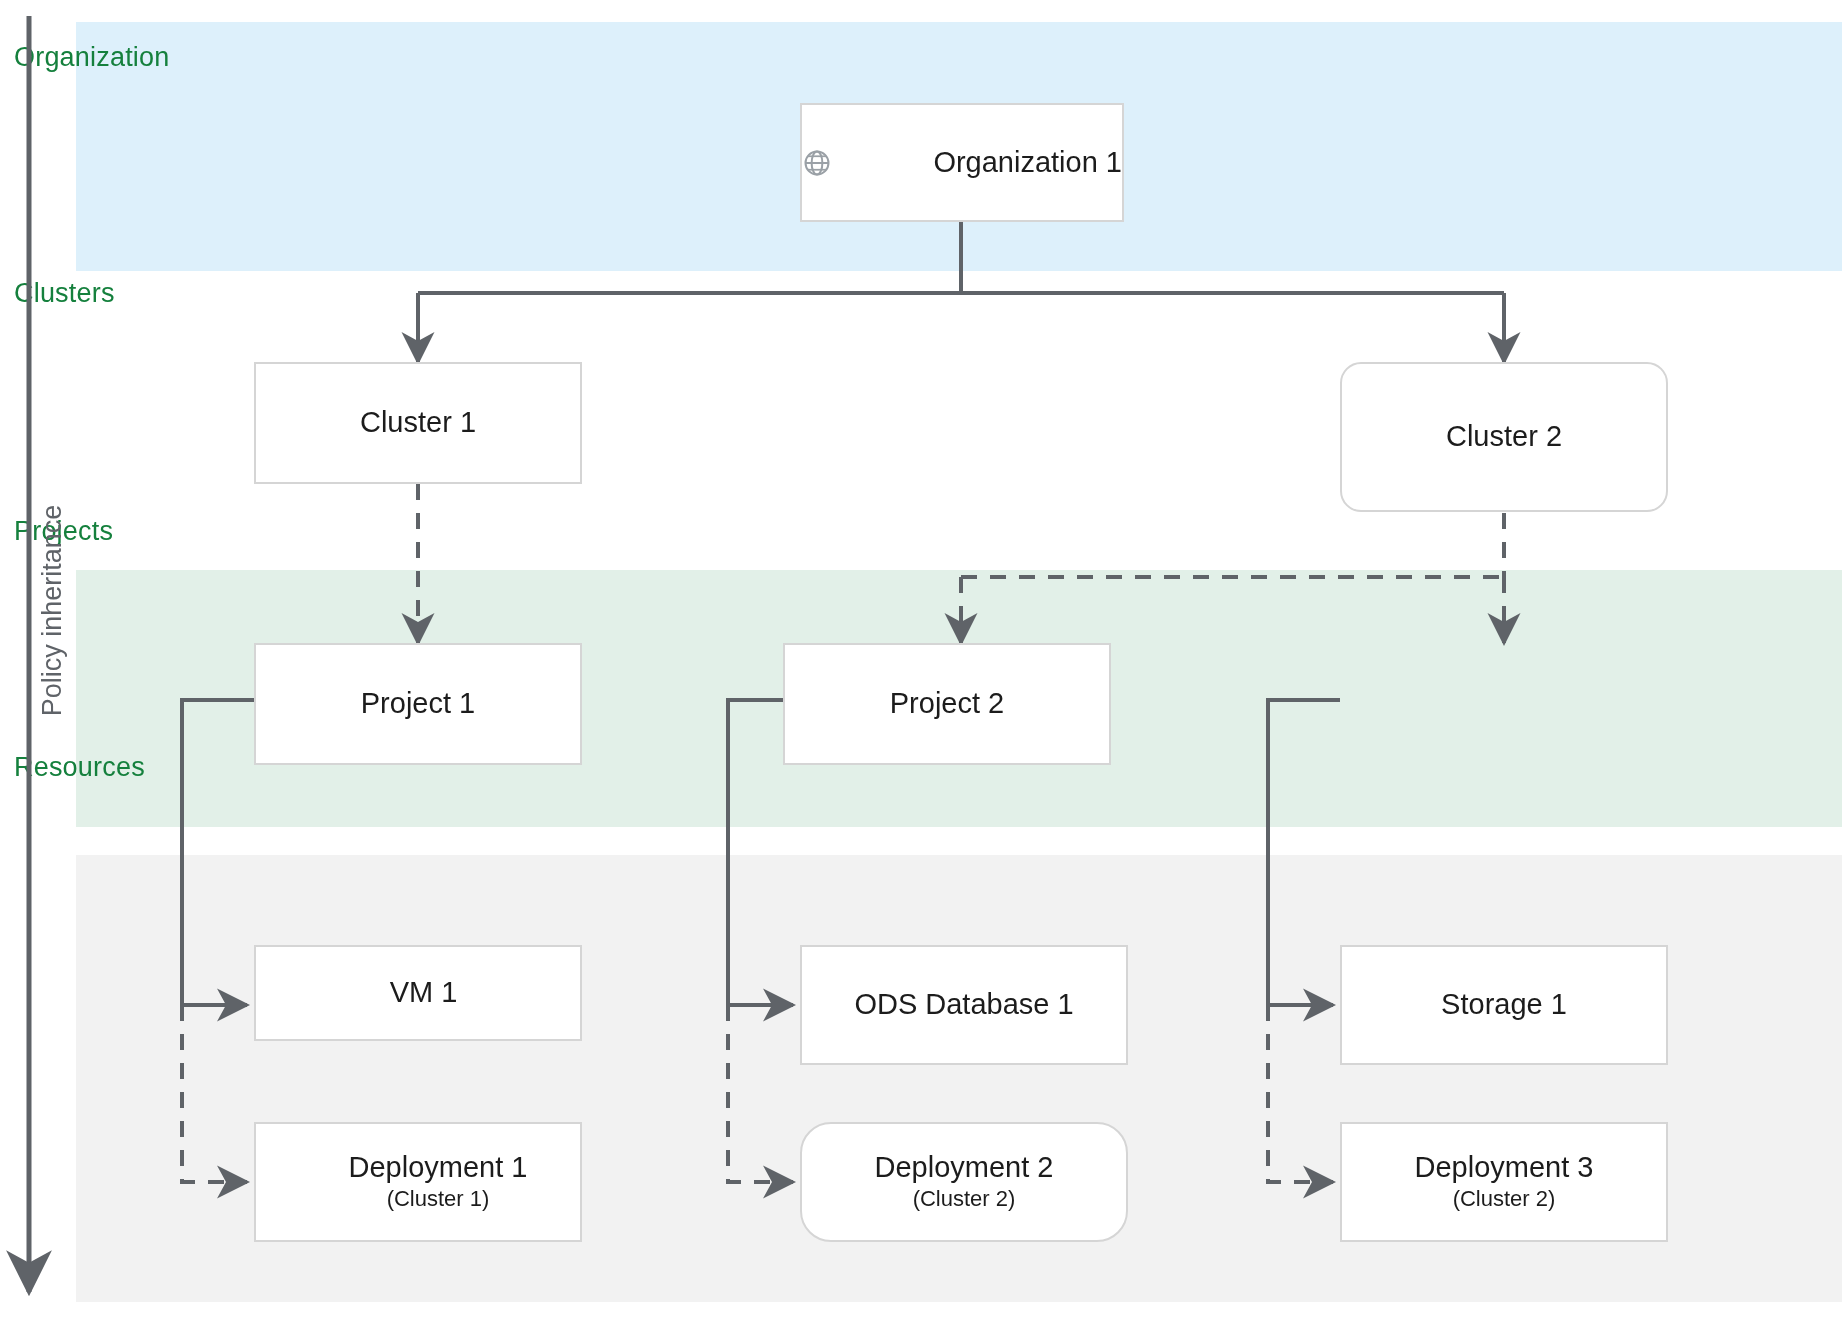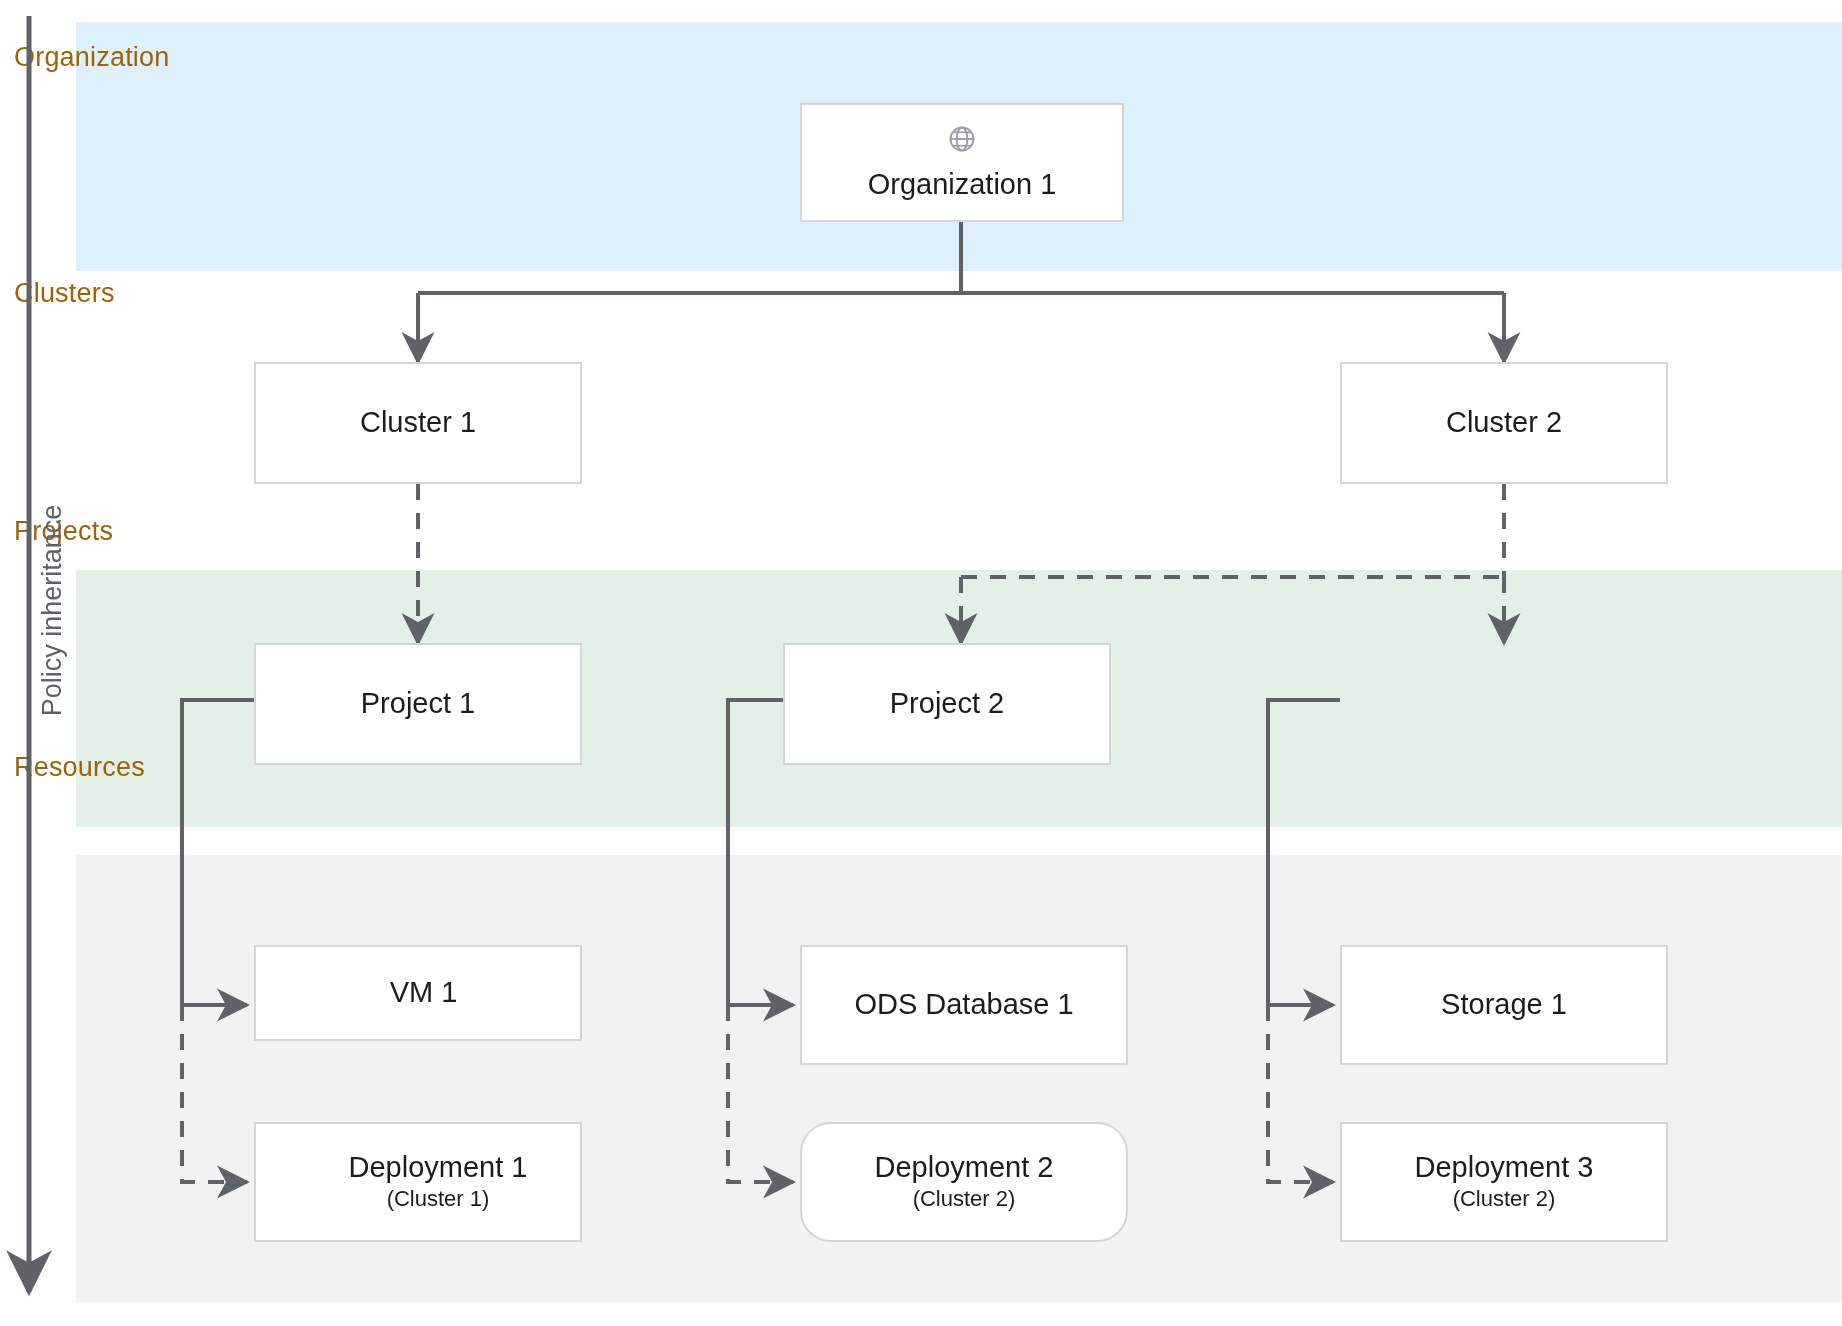--- a/index.html
+++ b/index.html
@@ -9,7 +9,7 @@
 
   
   .band{position:absolute;left:76px;width:1766px;}
-  .band-label{position:absolute;left:14px;font-size:27px;color:#a16207;letter-spacing:.2px;white-space:nowrap;}
+  .band-label{position:absolute;left:14px;font-size:27px;color:#15803d;letter-spacing:.2px;white-space:nowrap;}
 
   #band-org{top:22px;height:249px;background:#ddf0fb;}
   #band-projects{top:570px;height:257px;background:#e2f0e8;}

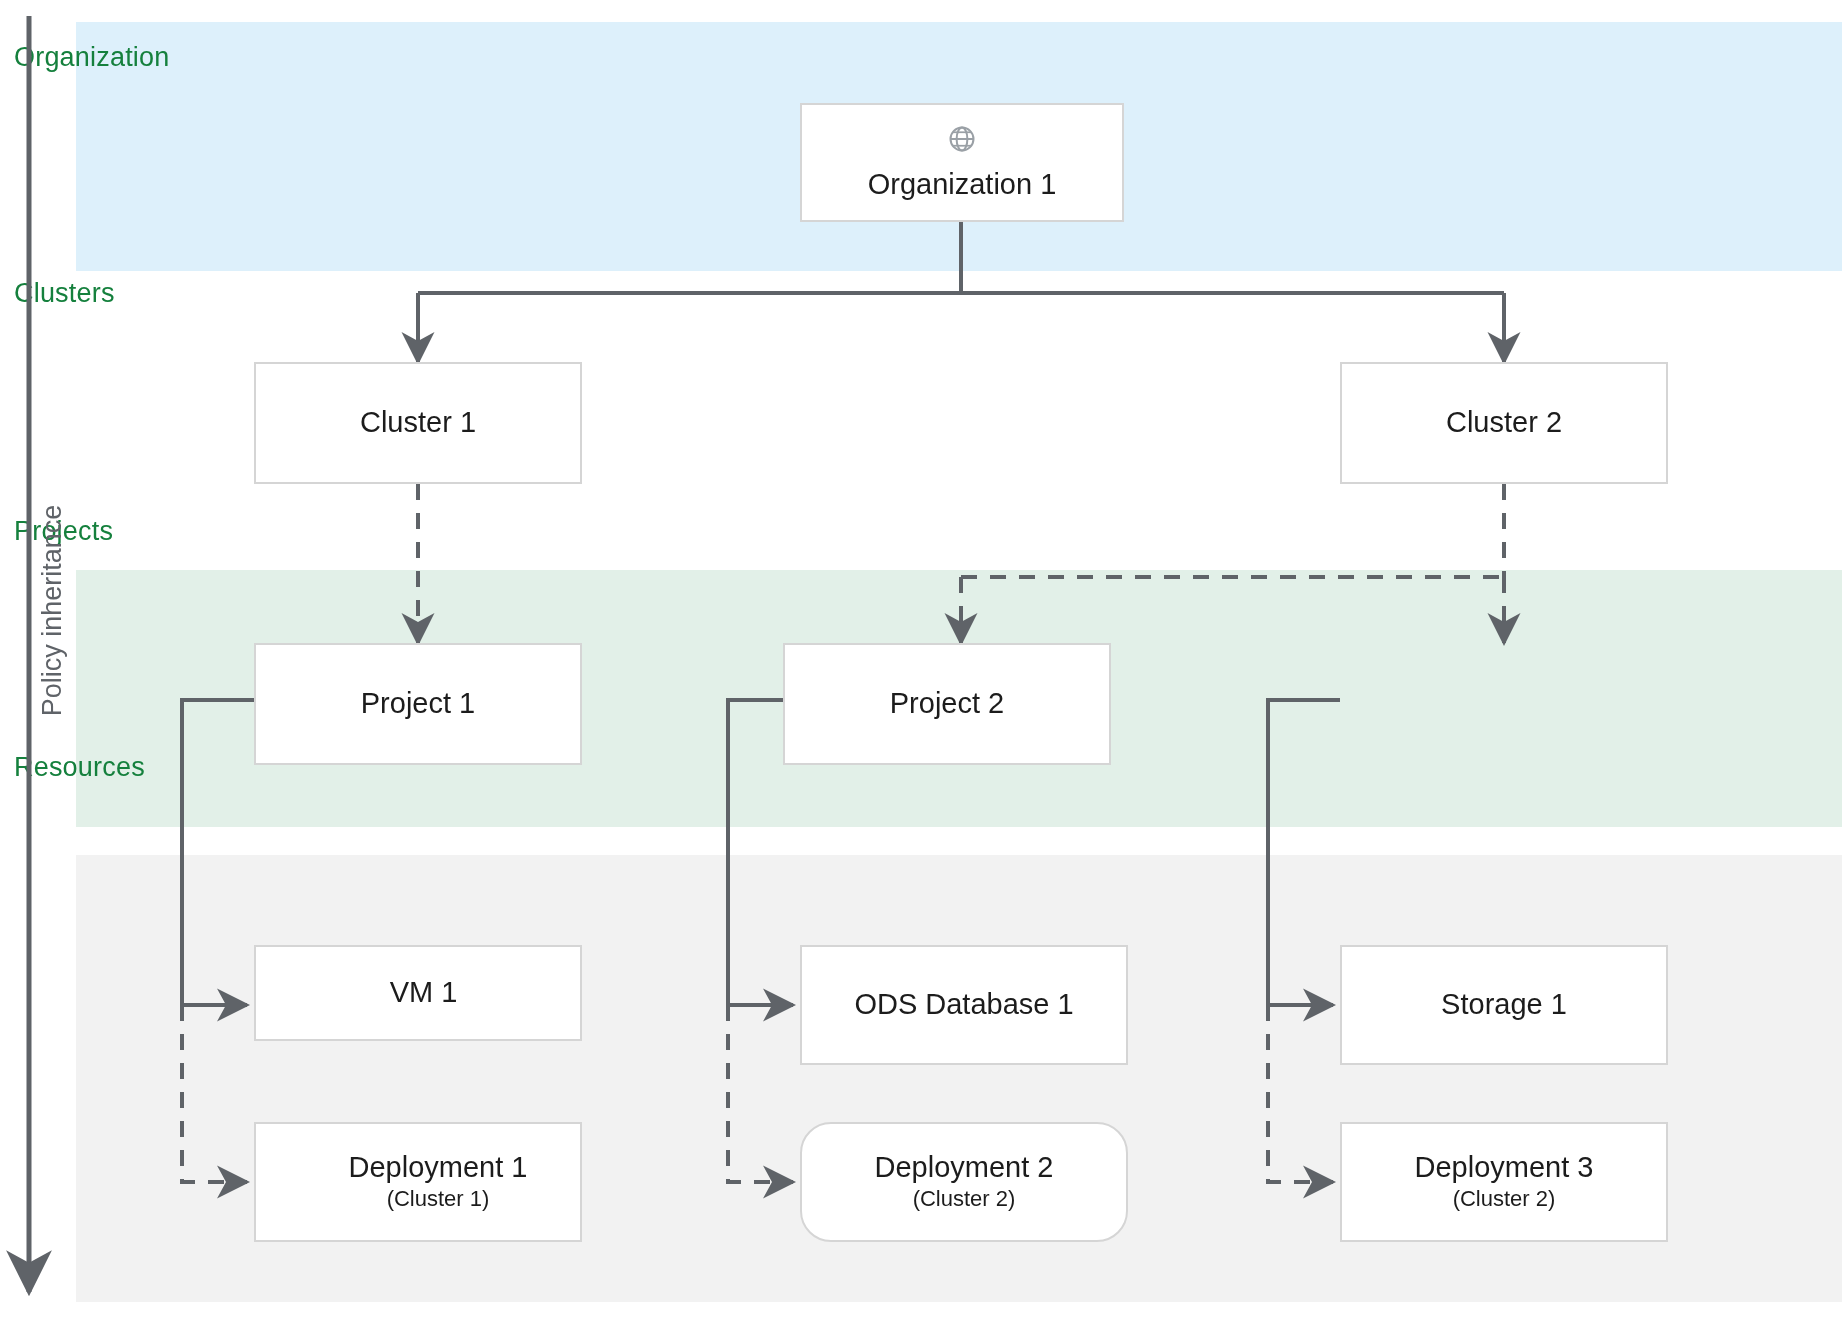--- a/index.html
+++ b/index.html
@@ -26,7 +26,7 @@
         align-items:center;justify-content:center;}
   .node .title{font-size:29px;color:#1c1c1c;line-height:1.15;white-space:nowrap;}
   .node .sub{font-size:22px;color:#1c1c1c;line-height:1.2;margin-top:2px;white-space:nowrap;}
-  .node.with-icon{flex-direction:column;gap:14px;}
+  .node.with-icon{flex-direction:row;gap:14px;justify-content:space-between;}
   .globe{width:30px;height:30px;flex:0 0 30px;display:block;}
 
   svg#wires{position:absolute;left:0;top:0;width:1842px;height:1326px;pointer-events:none;}

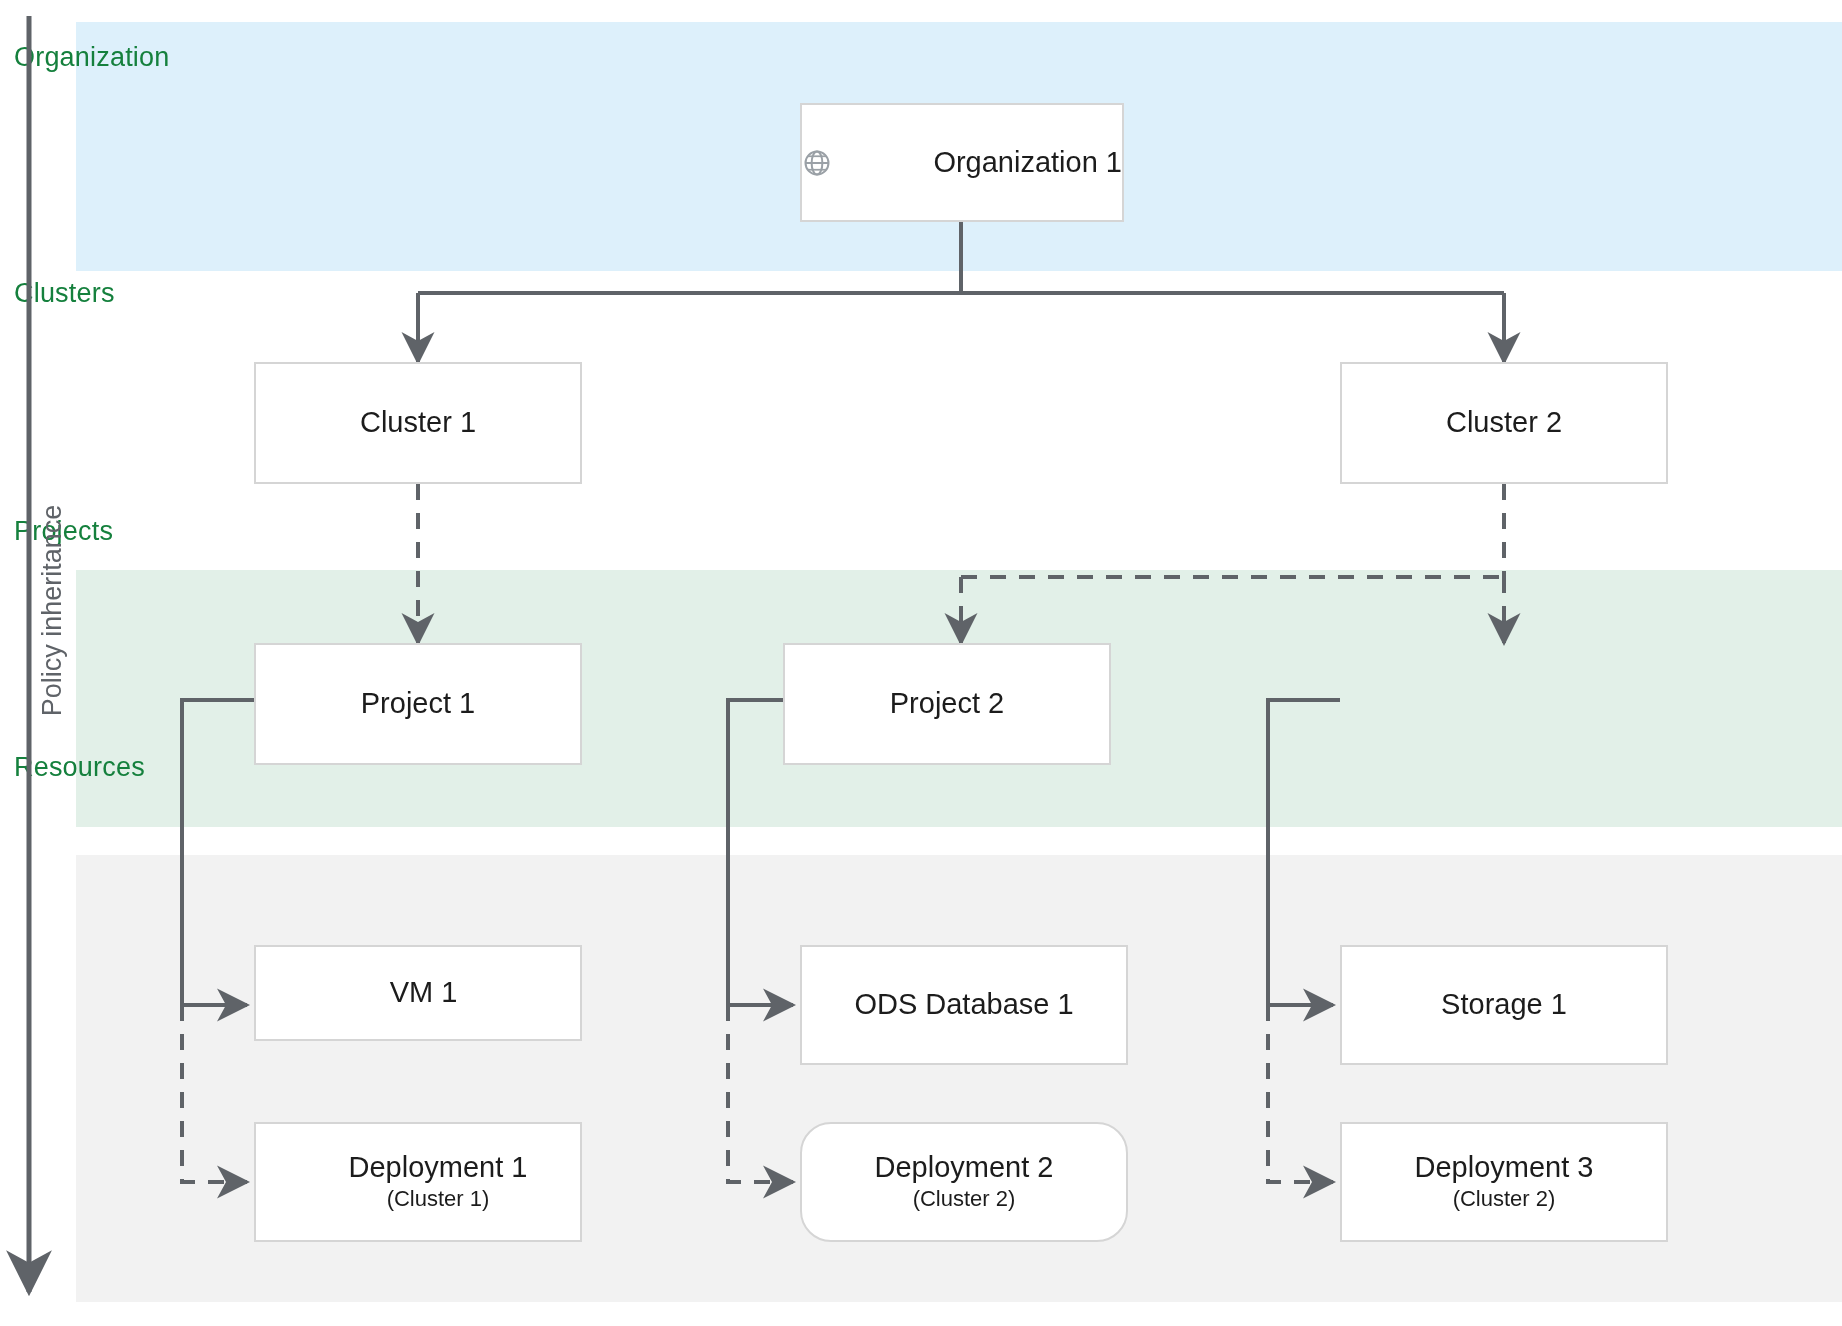--- a/index.html
+++ b/index.html
@@ -114,7 +114,7 @@
   <div class="node" style="left:254px;top:362px;width:328px;height:122px;">
     <span class="title">Cluster 1</span>
   </div>
-  <div class="node" style="left:1340px;top:362px;width:328px;height:122px;">
+  <div class="node" style="left:1340px;top:362px;width:328px;height:150px;border-radius:21px;">
     <span class="title">Cluster 2</span>
   </div>
 

